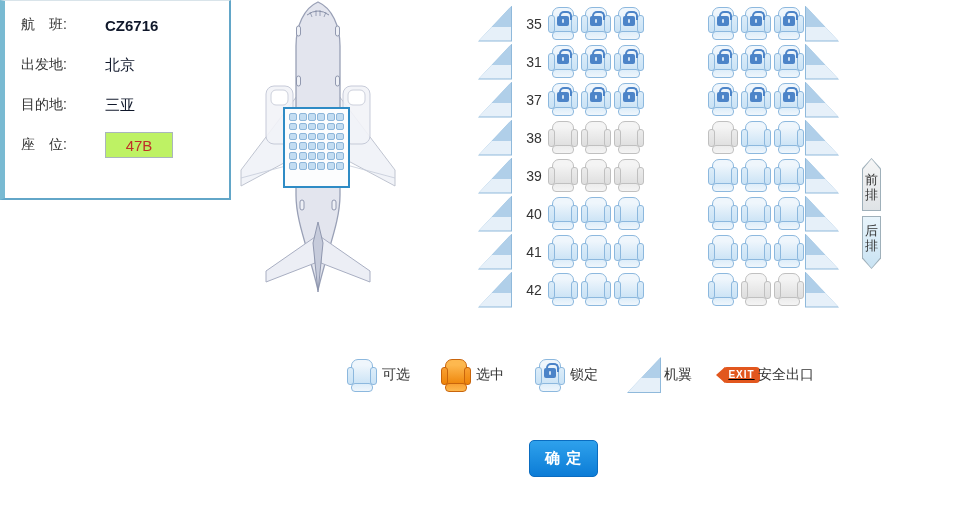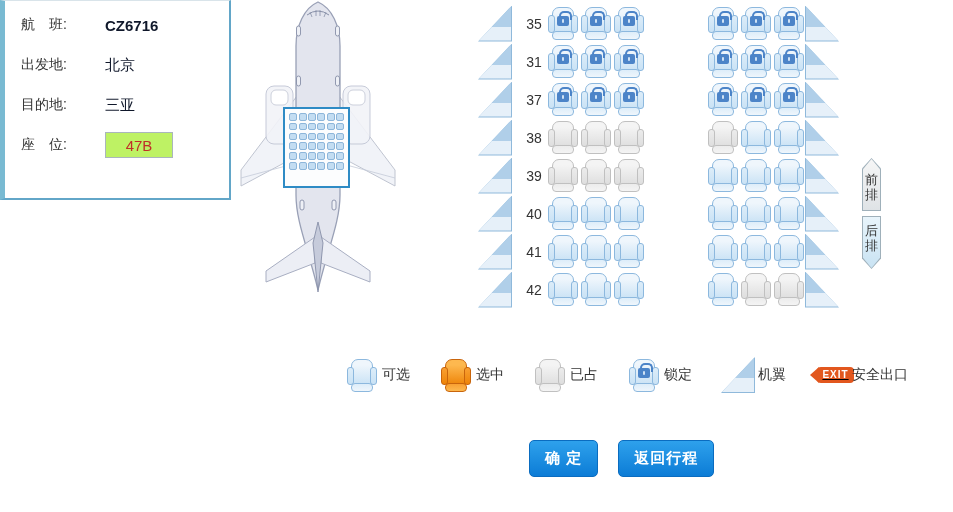--- a/index.html
+++ b/index.html
@@ -714,17 +714,6 @@
       </div>
       <div class="legend-item">
         <div class="legend-icon">
-          <div class="seat occupied">
-            <i class="arm l"></i>
-            <i class="back"></i>
-            <i class="arm r"></i>
-            <i class="cushion"></i>
-          </div>
-        </div>
-        <span class="legend-label">已占</span>
-      </div>
-      <div class="legend-item">
-        <div class="legend-icon">
           <div class="seat locked">
             <i class="arm l"></i>
             <i class="back"></i>

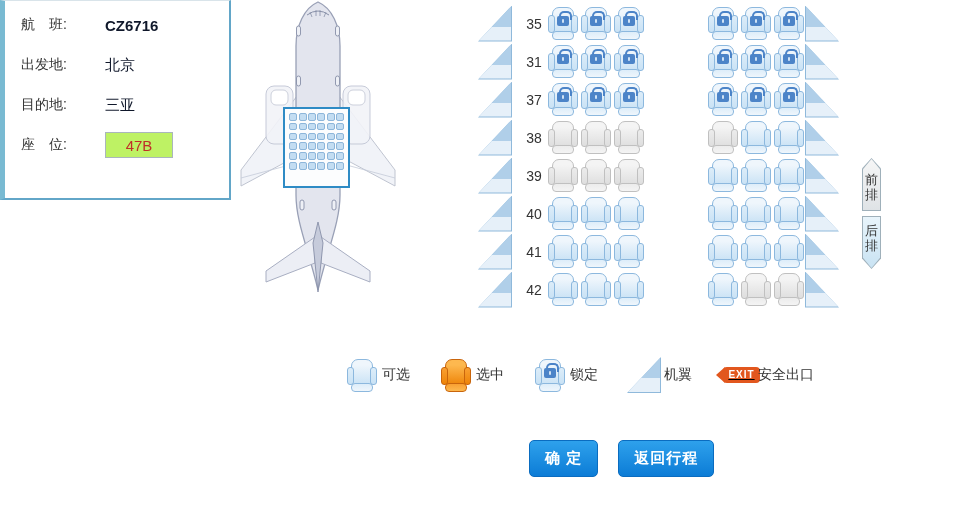--- a/index.html
+++ b/index.html
@@ -87,7 +87,7 @@
     padding:2px 5px 3px; border-radius:4px; letter-spacing:1px; }
 
   
-  .actions { position:absolute; left:529px; top:440px; display:flex; gap:20px; }
+  .actions { position:absolute; left:529px; top:440px; display:flex; gap:9px; }
   .btn { height:37px; padding:0 15px; background:linear-gradient(#2ea1ec,#0c7cd6);
     border:1px solid #0a6cc0; border-radius:5px; color:#fff; font-size:15px; font-weight:bold;
     font-family:"Liberation Sans","DejaVu Sans",sans-serif; cursor:pointer; letter-spacing:1px; }

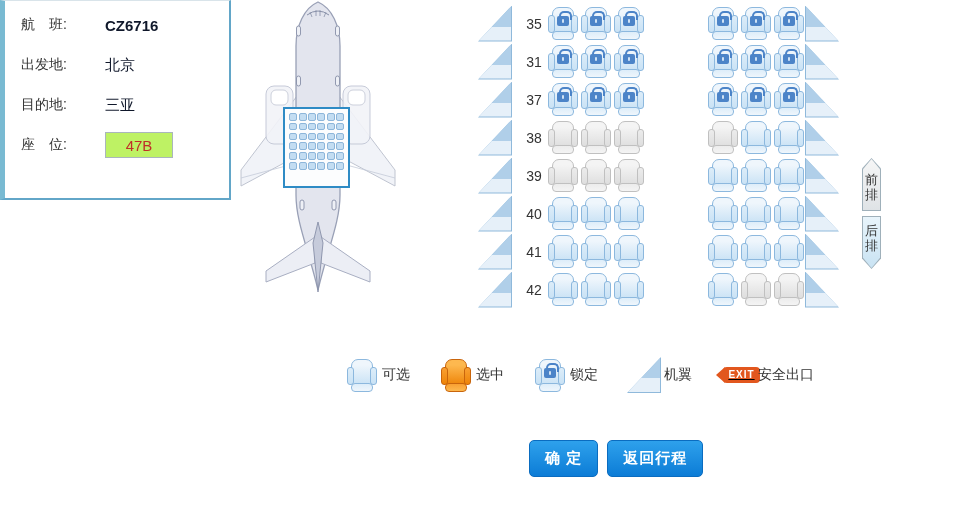--- a/index.html
+++ b/index.html
@@ -746,7 +746,6 @@
 
   <div class="actions">
     <button class="btn">确 定</button>
-    <button class="btn">返回行程</button>
   </div>
 
 </div>

